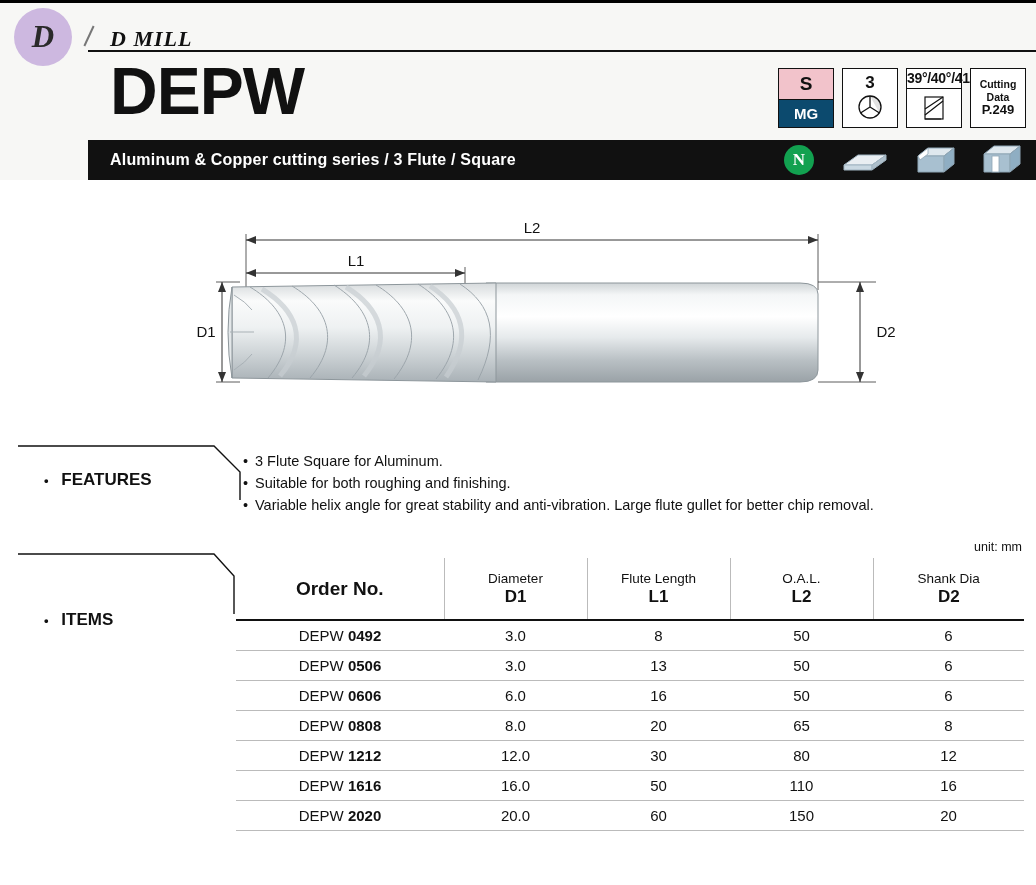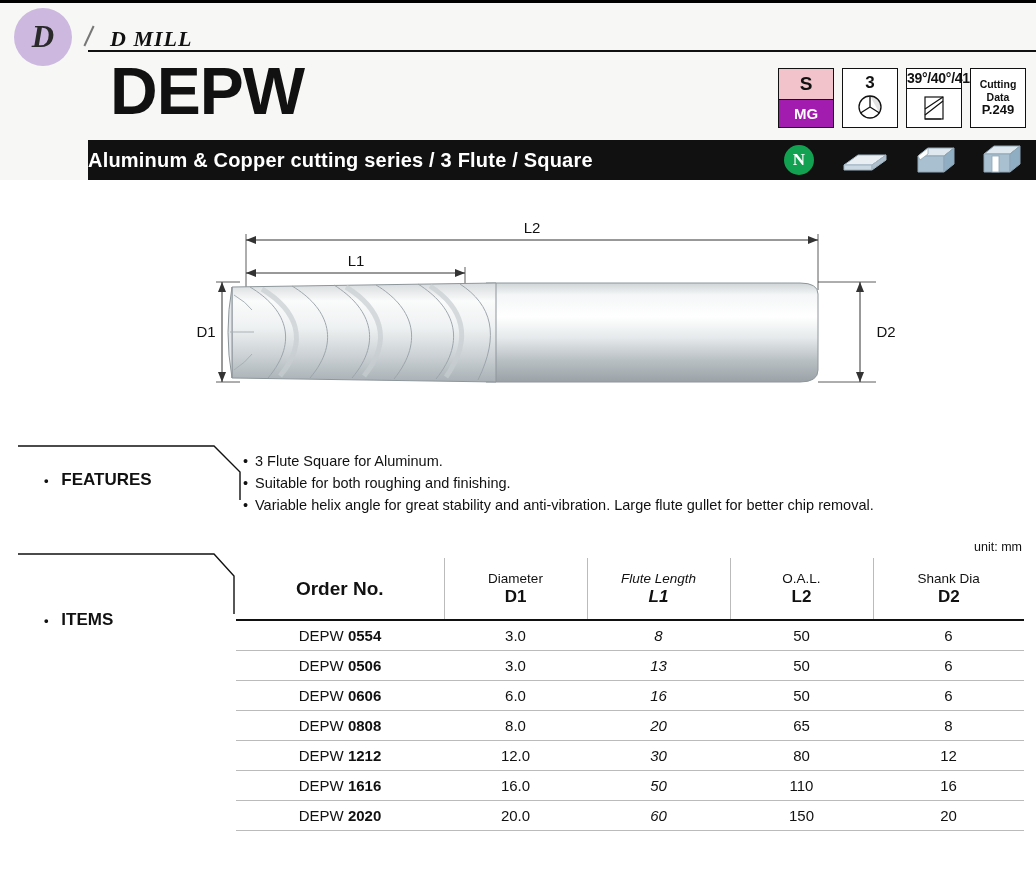--- a/index.html
+++ b/index.html
@@ -104,7 +104,7 @@
   }
   .smg-bot {
     width: 100%; height: 27px;
-    background: #a21caf;
+    background: #0c4a6e;
     color: #fff;
     display: flex; align-items: center; justify-content: center;
     font-weight: bold; font-size: 15px;

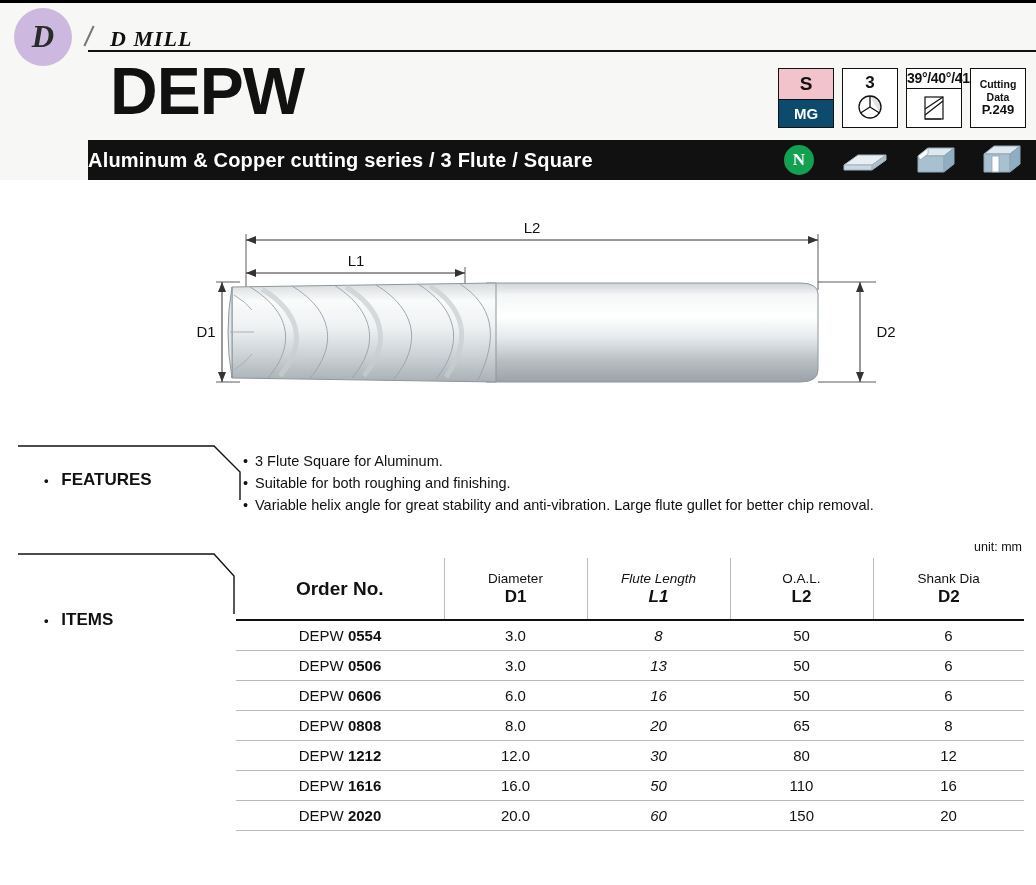--- a/index.html
+++ b/index.html
@@ -135,7 +135,8 @@
   .band-text {
     color: #fff;
     font-weight: bold;
-    font-size: 20px;
+    font-size: 16px;
+    margin-left: 22px;
     letter-spacing: 0.2px;
   }
   .band-icons {

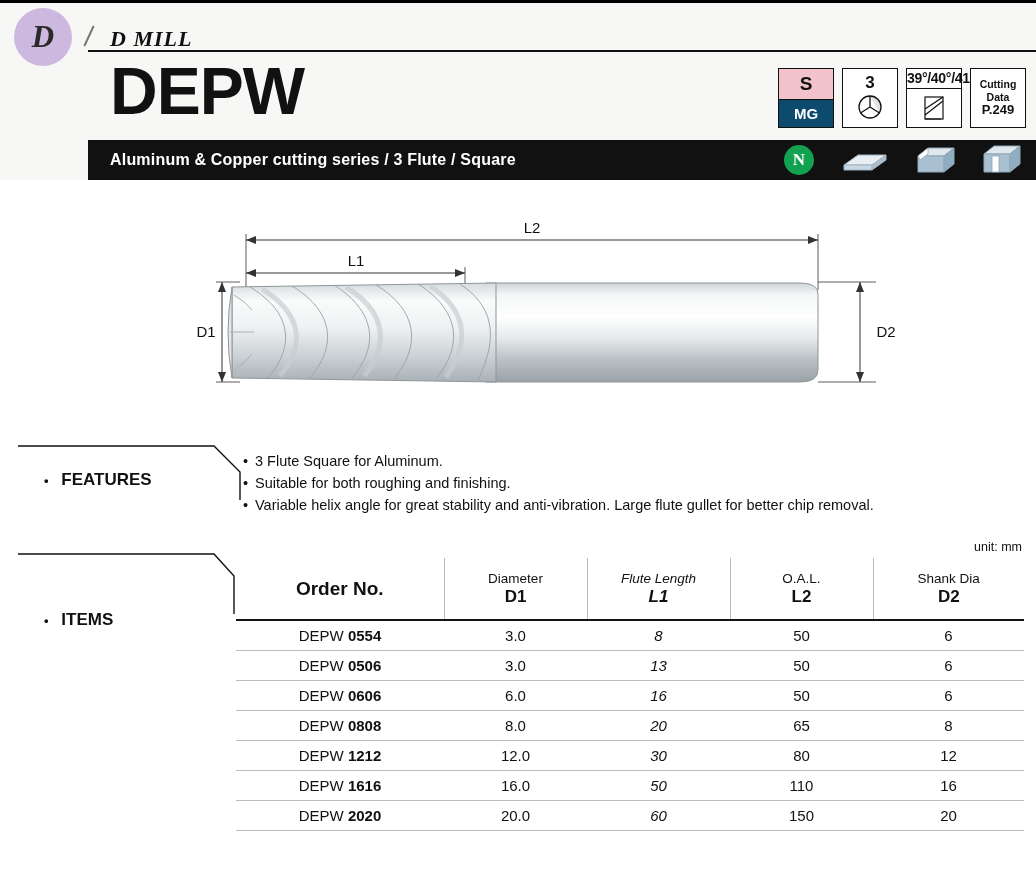--- a/index.html
+++ b/index.html
@@ -219,7 +219,7 @@
   td.order-no b { font-weight: bold; }
   .col-order { width: 208px; }
   .col-d1 { width: 143px; }
-  .col-l1 { width: 143px; font-style: italic; }
+  .col-l1 { width: 143px; }
   .col-l2 { width: 143px; }
   .col-d2 { width: 151px; }
 

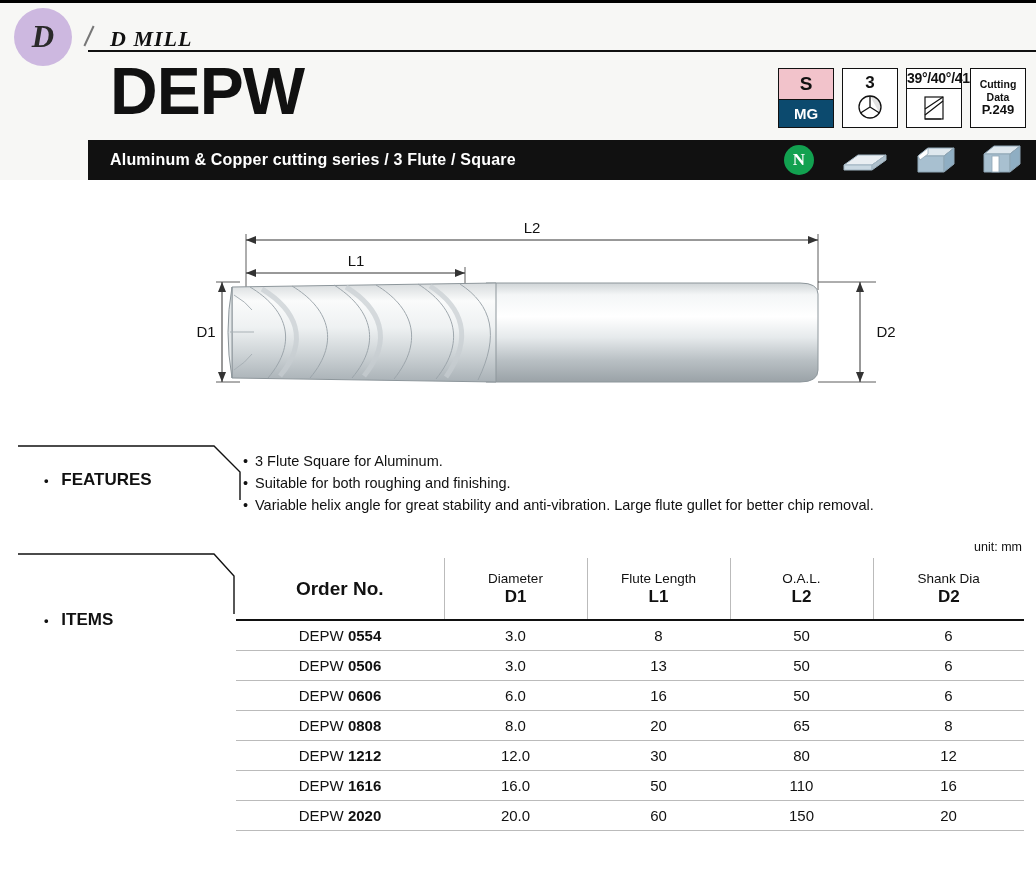--- a/index.html
+++ b/index.html
@@ -429,7 +429,7 @@
   </thead>
   <tbody id="items-body">
       <tr>
-        <td class="order-no col-order"><span>DEPW </span><b>0554</b></td>
+        <td class="order-no col-order"><span>DEPW </span><b>0492</b></td>
         <td class="col-d1">3.0</td>
         <td class="col-l1">8</td>
         <td class="col-l2">50</td>

